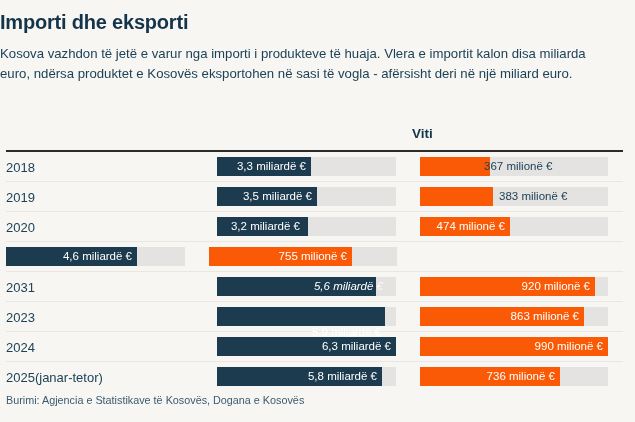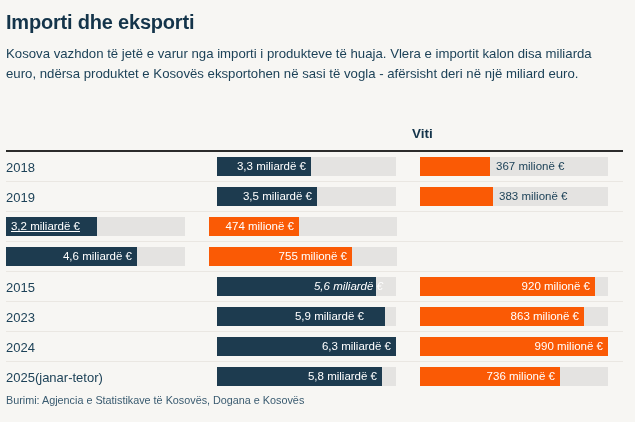--- a/index.html
+++ b/index.html
@@ -20,7 +20,7 @@
     width: 635px;
     height: 422px;
     box-sizing: border-box;
-    padding: 0 6px;
+    padding: 0 0;
   }
 
   

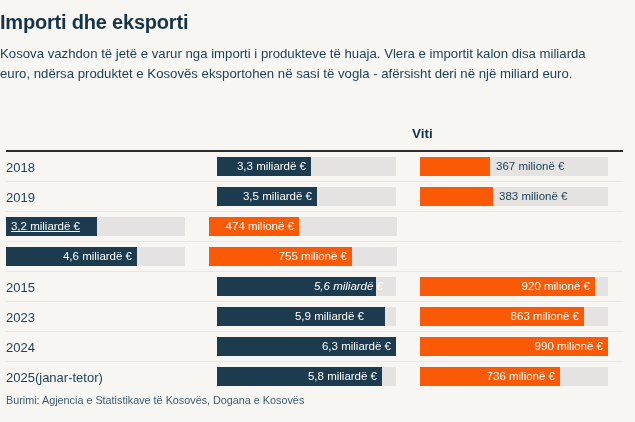--- a/index.html
+++ b/index.html
@@ -169,7 +169,7 @@
           <div class="col-export">
             <div class="bar-track export-track">
               <div class="bar-fill export-fill" style="width: 70px;"></div>
-              <span class="bar-label outside" style="left: 76px;">367 milionë €</span>
+              <span class="bar-label outside" style="left: 64px;">367 milionë €</span>
             </div>
           </div>
         </div>

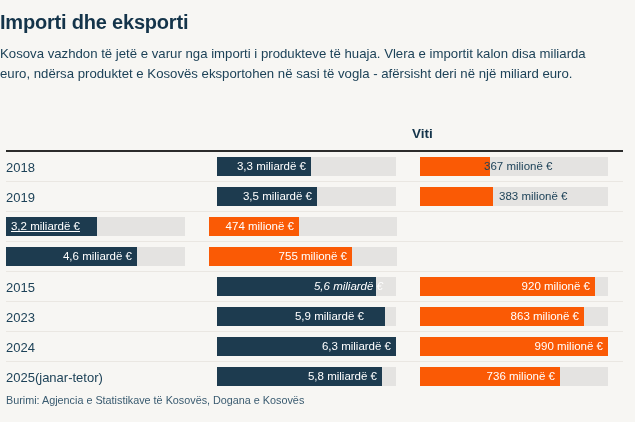--- a/index.html
+++ b/index.html
@@ -189,6 +189,7 @@
           </div>
         </div>
         <div class="row">
+          <div class="col-year"><span class="year-cell">2020</span></div>
           <div class="col-import">
             <div class="bar-track">
               <div class="bar-fill import-fill" style="width: 91px;"></div>

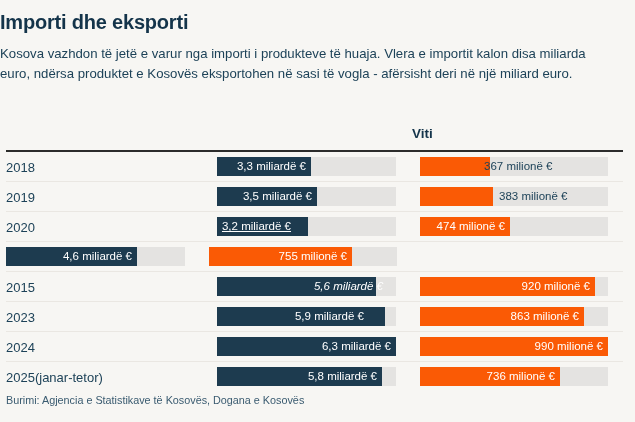--- a/index.html
+++ b/index.html
@@ -193,7 +193,7 @@
           <div class="col-import">
             <div class="bar-track">
               <div class="bar-fill import-fill" style="width: 91px;"></div>
-              <span class="bar-label inside" style="right: 105px; text-decoration: underline;">3,2 miliardë €</span>
+              <span class="bar-label inside" style="right: 96px;">3,2 miliardë €</span>
             </div>
           </div>
           <div class="col-export">

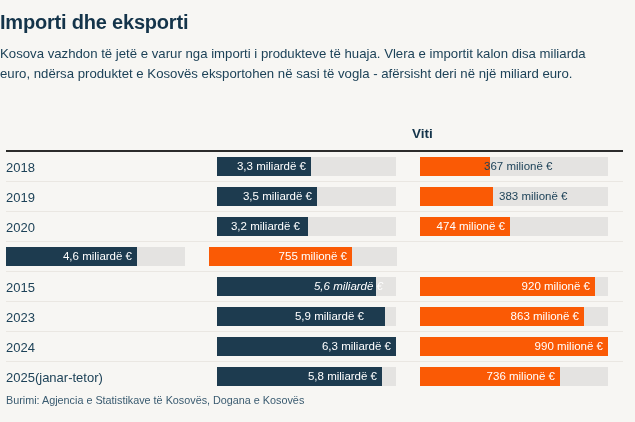--- a/index.html
+++ b/index.html
@@ -218,7 +218,7 @@
           </div>
         </div>
         <div class="row">
-          <div class="col-year"><span class="year-cell">2015</span></div>
+          <div class="col-year"><span class="year-cell">2031</span></div>
           <div class="col-import">
             <div class="bar-track">
               <div class="bar-fill import-fill" style="width: 159px;"></div>

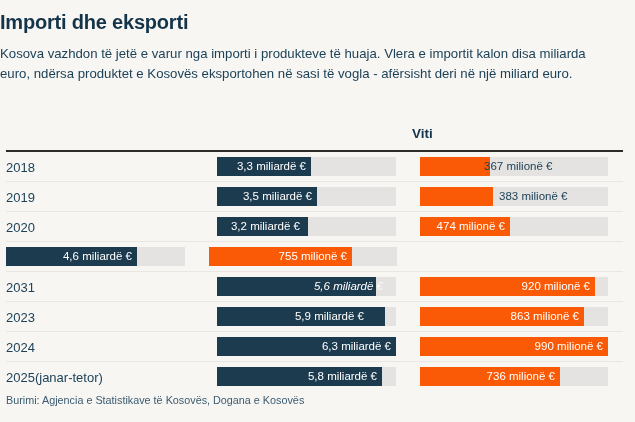--- a/index.html
+++ b/index.html
@@ -237,7 +237,7 @@
           <div class="col-import">
             <div class="bar-track">
               <div class="bar-fill import-fill" style="width: 168px;"></div>
-              <span class="bar-label inside" style="right: 32px;">5,9 miliardë €</span>
+              <span class="bar-label inside" style="right: 15px; margin-top: 16px;">5,9 miliardë €</span>
             </div>
           </div>
           <div class="col-export">

